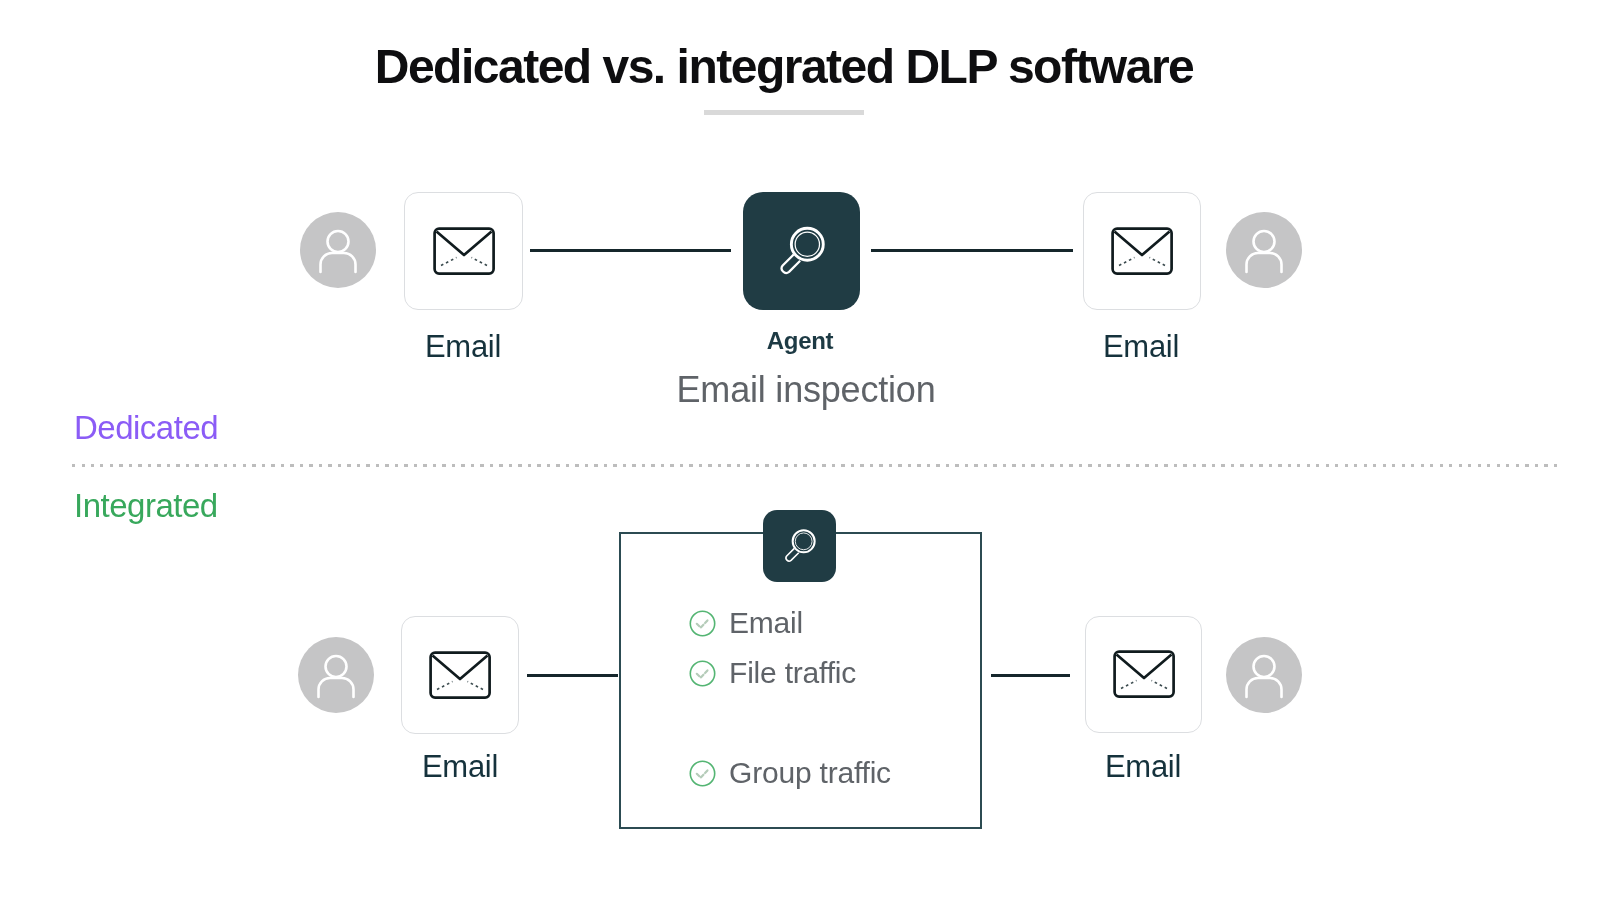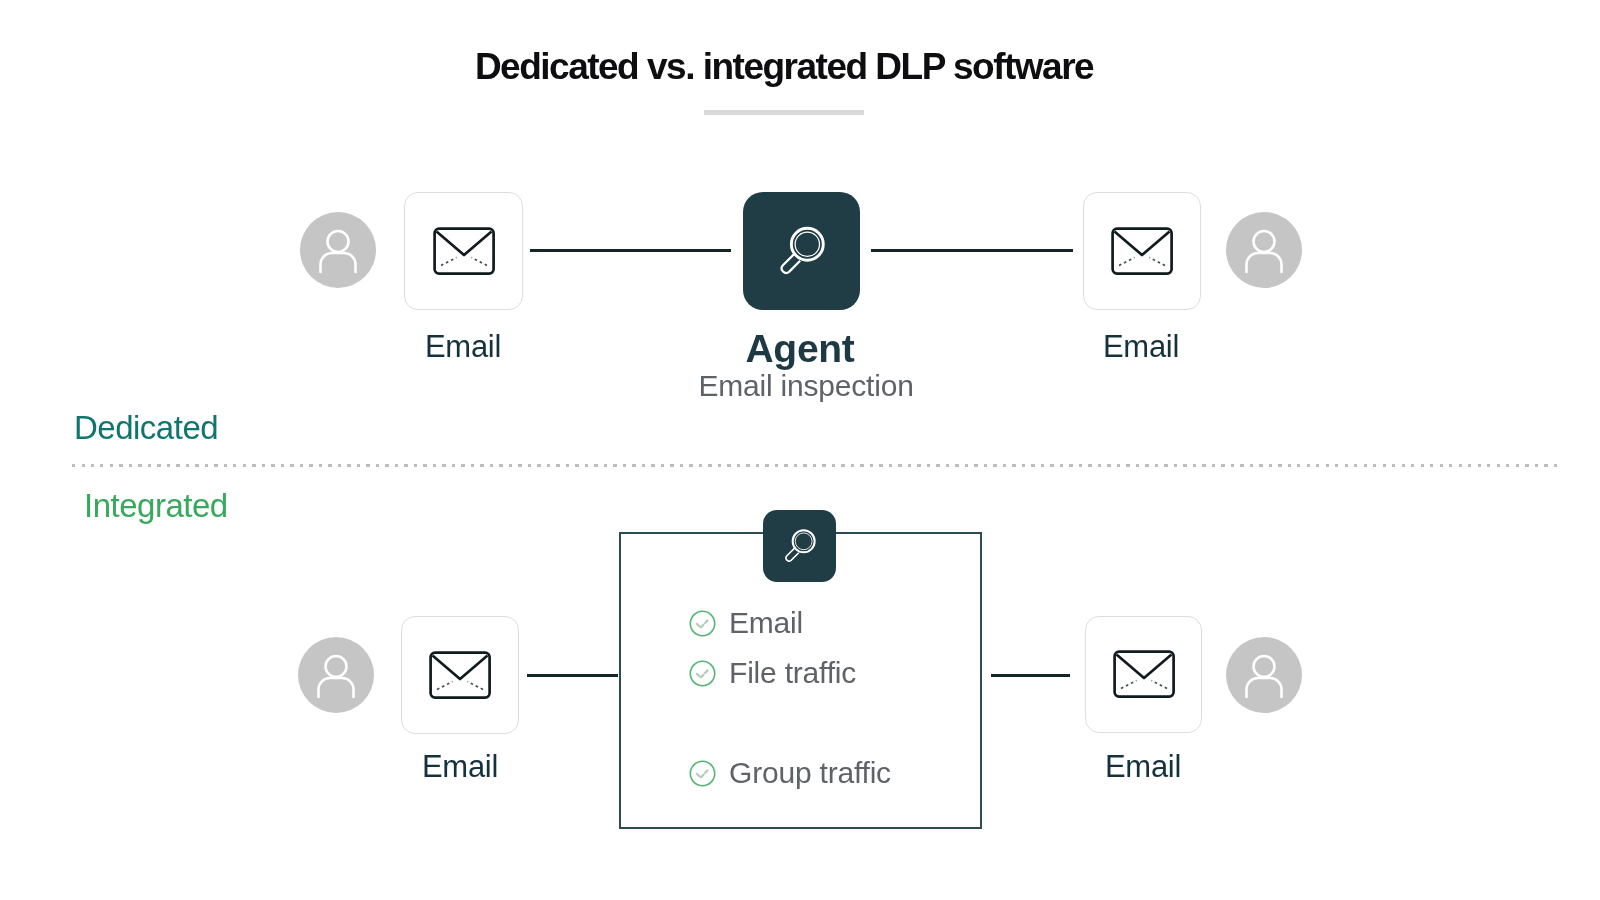--- a/index.html
+++ b/index.html
@@ -12,7 +12,7 @@
   
   .title{
     left:0;top:38px;width:1568px;text-align:center;
-    font-size:37px;font-weight:700;letter-spacing:-1.5px;color:#0e0e10;line-height:58px;
+    font-size:48px;font-weight:700;letter-spacing:-1.5px;color:#0e0e10;line-height:58px;
   }
   .title-underline{left:704px;top:110px;width:160px;height:5px;background:#d9d9d9;}
 

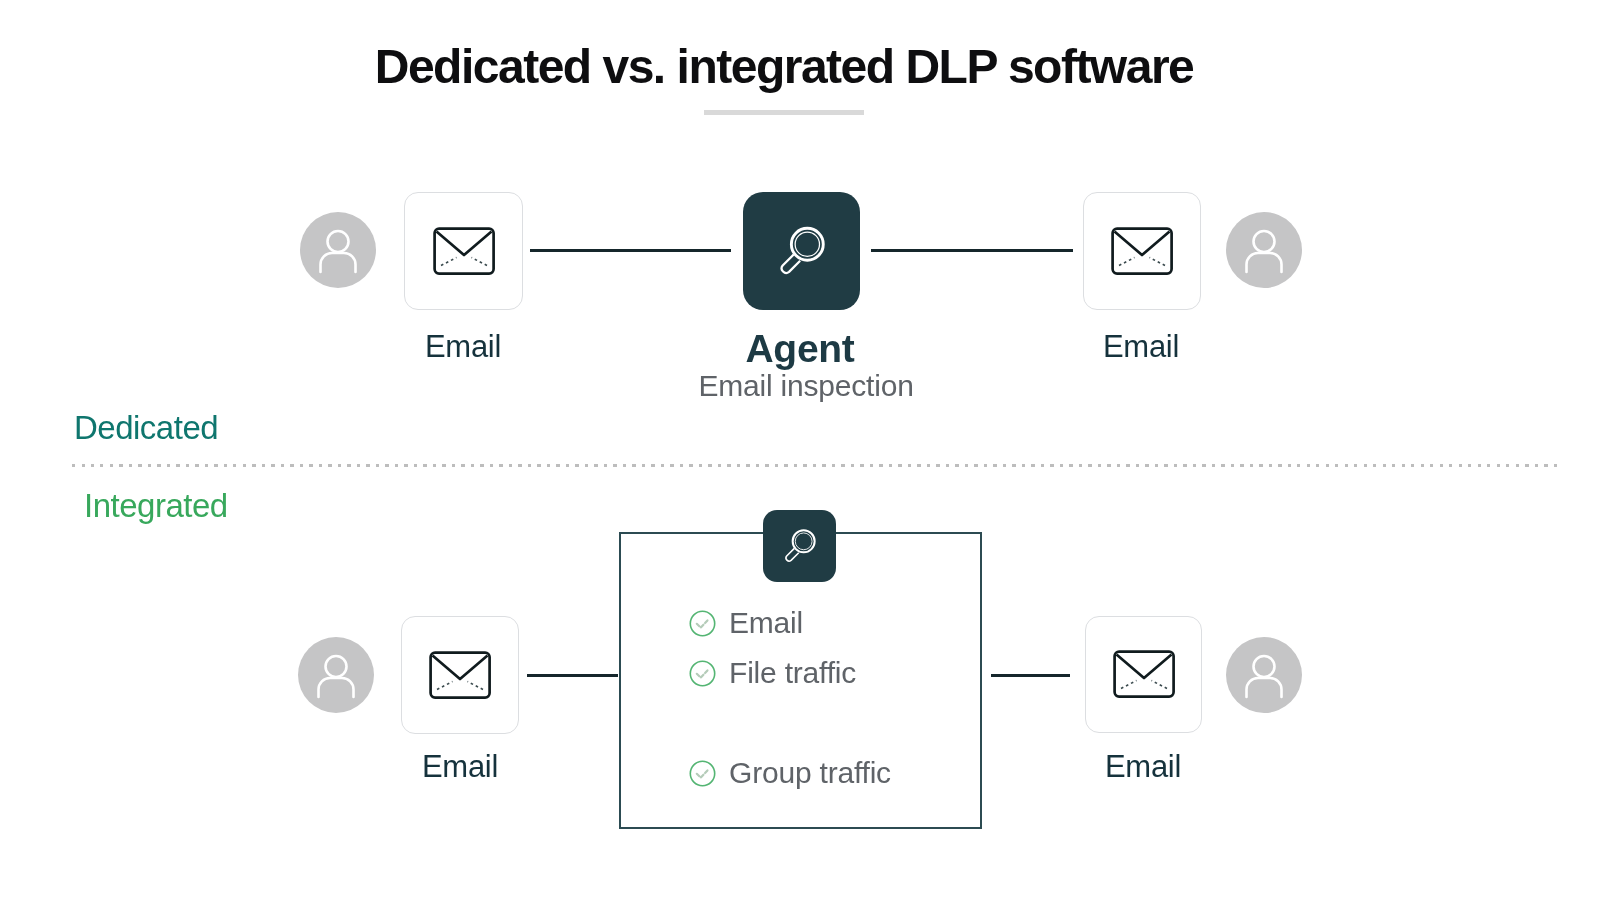--- a/index.html
+++ b/index.html
@@ -32,7 +32,7 @@
   .node-label{
     font-size:31px;font-weight:500;color:#15323c;text-align:center;letter-spacing:-0.3px;
   }
-  .agent-label{font-size:39px;font-weight:700;color:#1d3a44;text-align:center;letter-spacing:-0.3px;}
+  .agent-label{font-size:24px;font-weight:700;color:#1d3a44;text-align:center;letter-spacing:-0.3px;}
   .agent-sublabel{font-size:30px;font-weight:400;color:#5f6368;text-align:center;letter-spacing:-0.2px;}
   .section-label{font-size:33px;font-weight:500;letter-spacing:-0.5px;}
   .section-label.dedicated{color:#0f766e;}

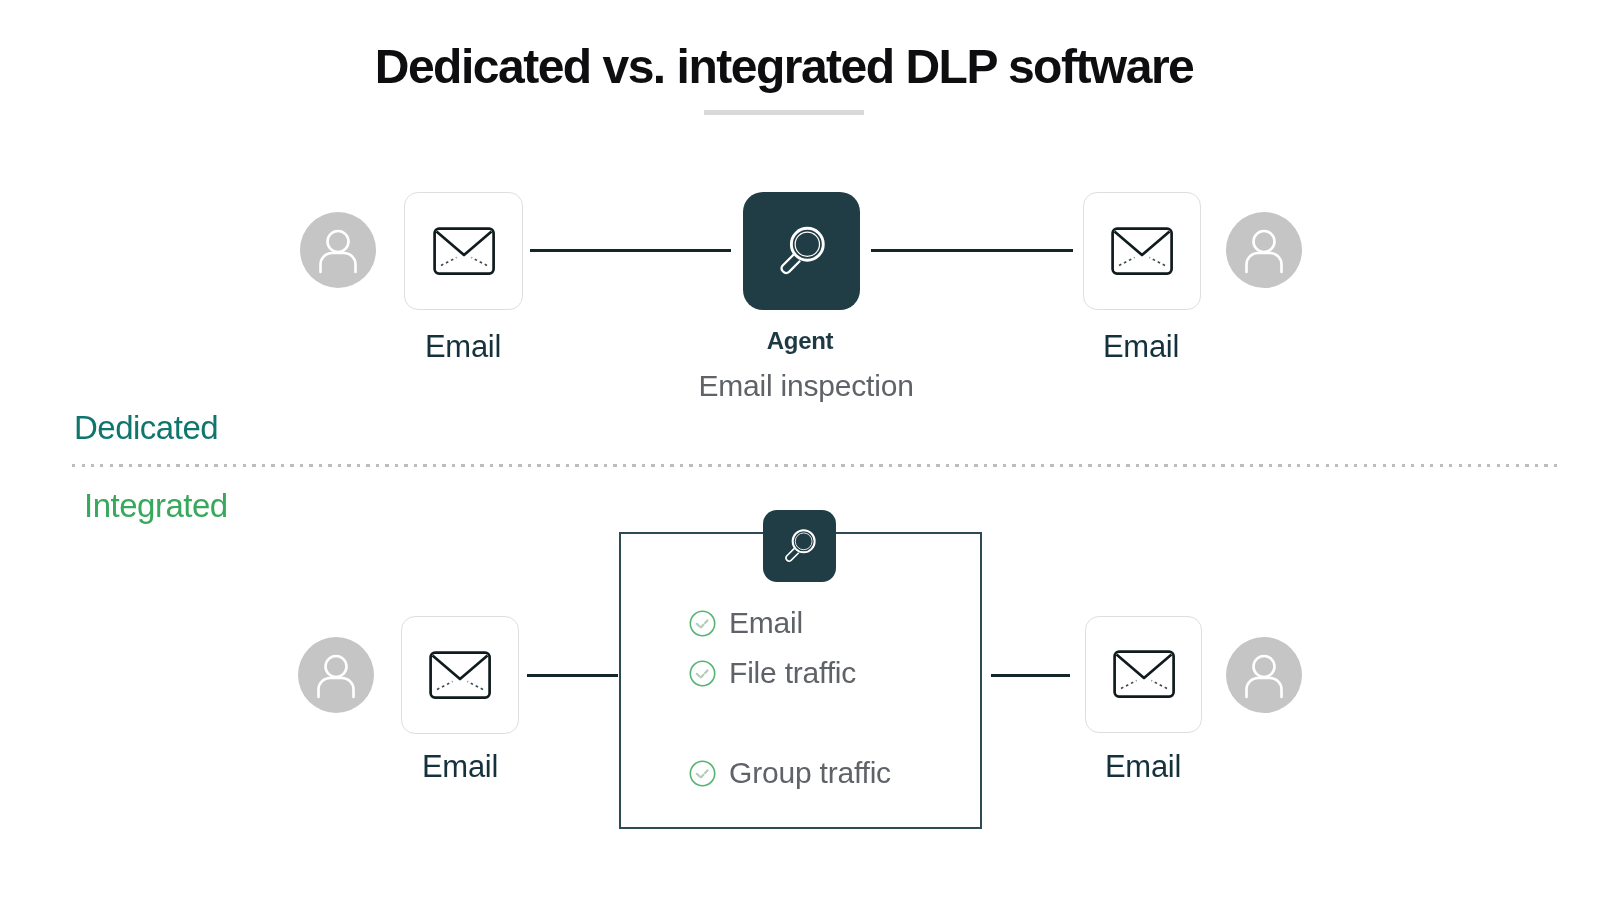--- a/index.html
+++ b/index.html
@@ -33,7 +33,7 @@
     font-size:31px;font-weight:500;color:#15323c;text-align:center;letter-spacing:-0.3px;
   }
   .agent-label{font-size:24px;font-weight:700;color:#1d3a44;text-align:center;letter-spacing:-0.3px;}
-  .agent-sublabel{font-size:30px;font-weight:400;color:#5f6368;text-align:center;letter-spacing:-0.2px;}
+  .agent-sublabel{font-size:36px;font-weight:400;color:#5f6368;text-align:center;letter-spacing:-0.2px;}
   .section-label{font-size:33px;font-weight:500;letter-spacing:-0.5px;}
   .section-label.dedicated{color:#0f766e;}
   .section-label.integrated{color:#38a85c;}

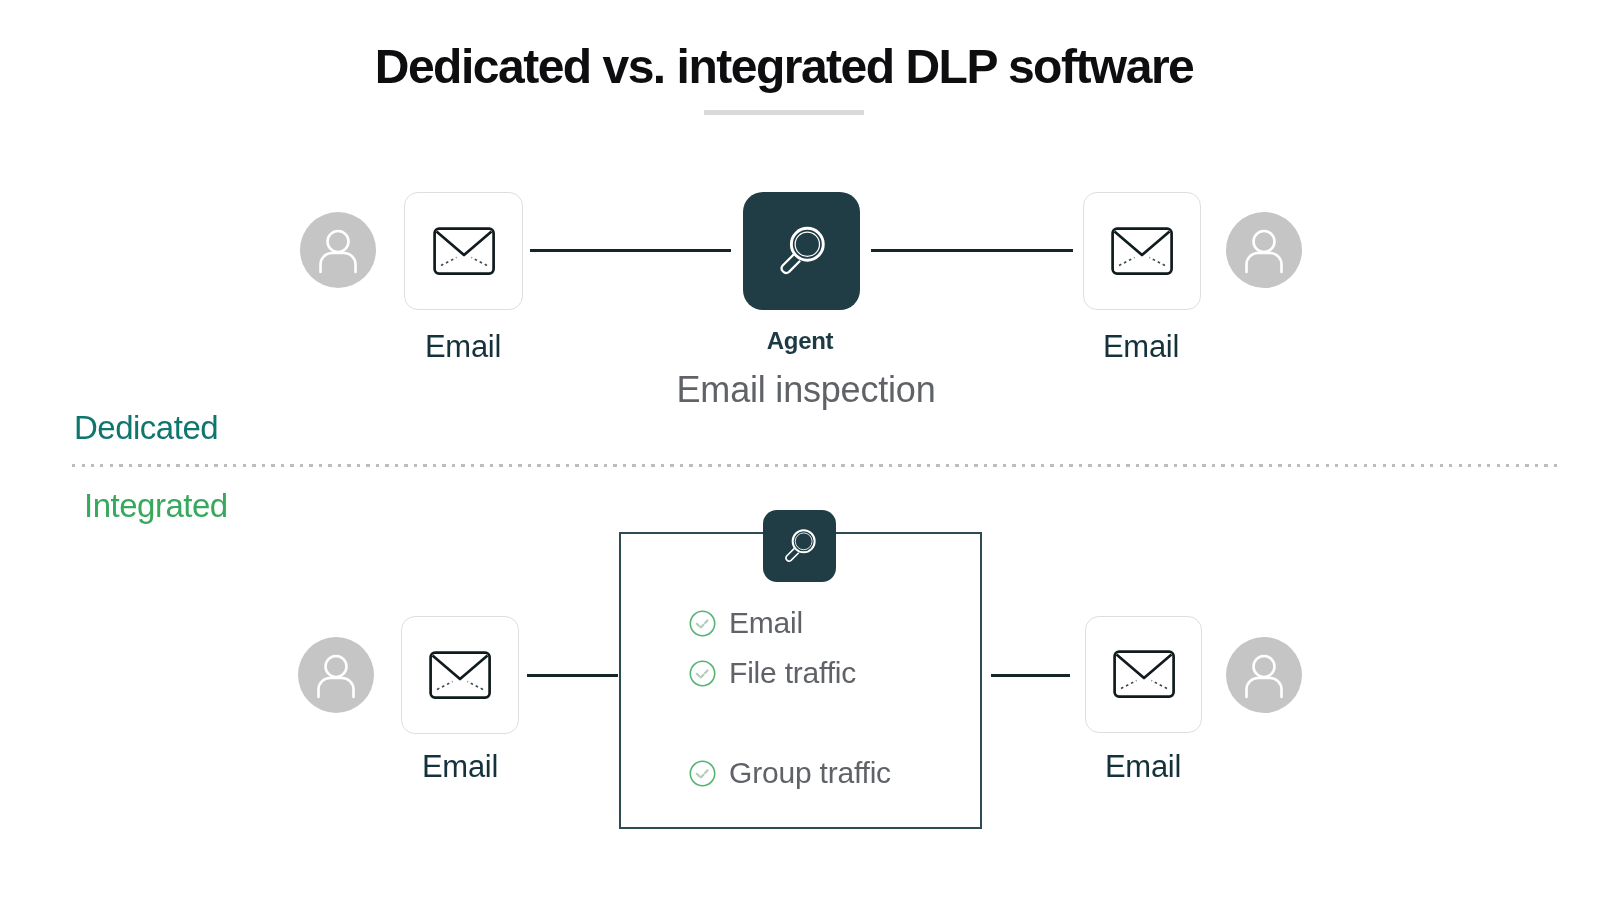--- a/index.html
+++ b/index.html
@@ -35,7 +35,7 @@
   .agent-label{font-size:24px;font-weight:700;color:#1d3a44;text-align:center;letter-spacing:-0.3px;}
   .agent-sublabel{font-size:36px;font-weight:400;color:#5f6368;text-align:center;letter-spacing:-0.2px;}
   .section-label{font-size:33px;font-weight:500;letter-spacing:-0.5px;}
-  .section-label.dedicated{color:#0f766e;}
+  .section-label.dedicated{color:#8b5cf6;}
   .section-label.integrated{color:#38a85c;}
 
   

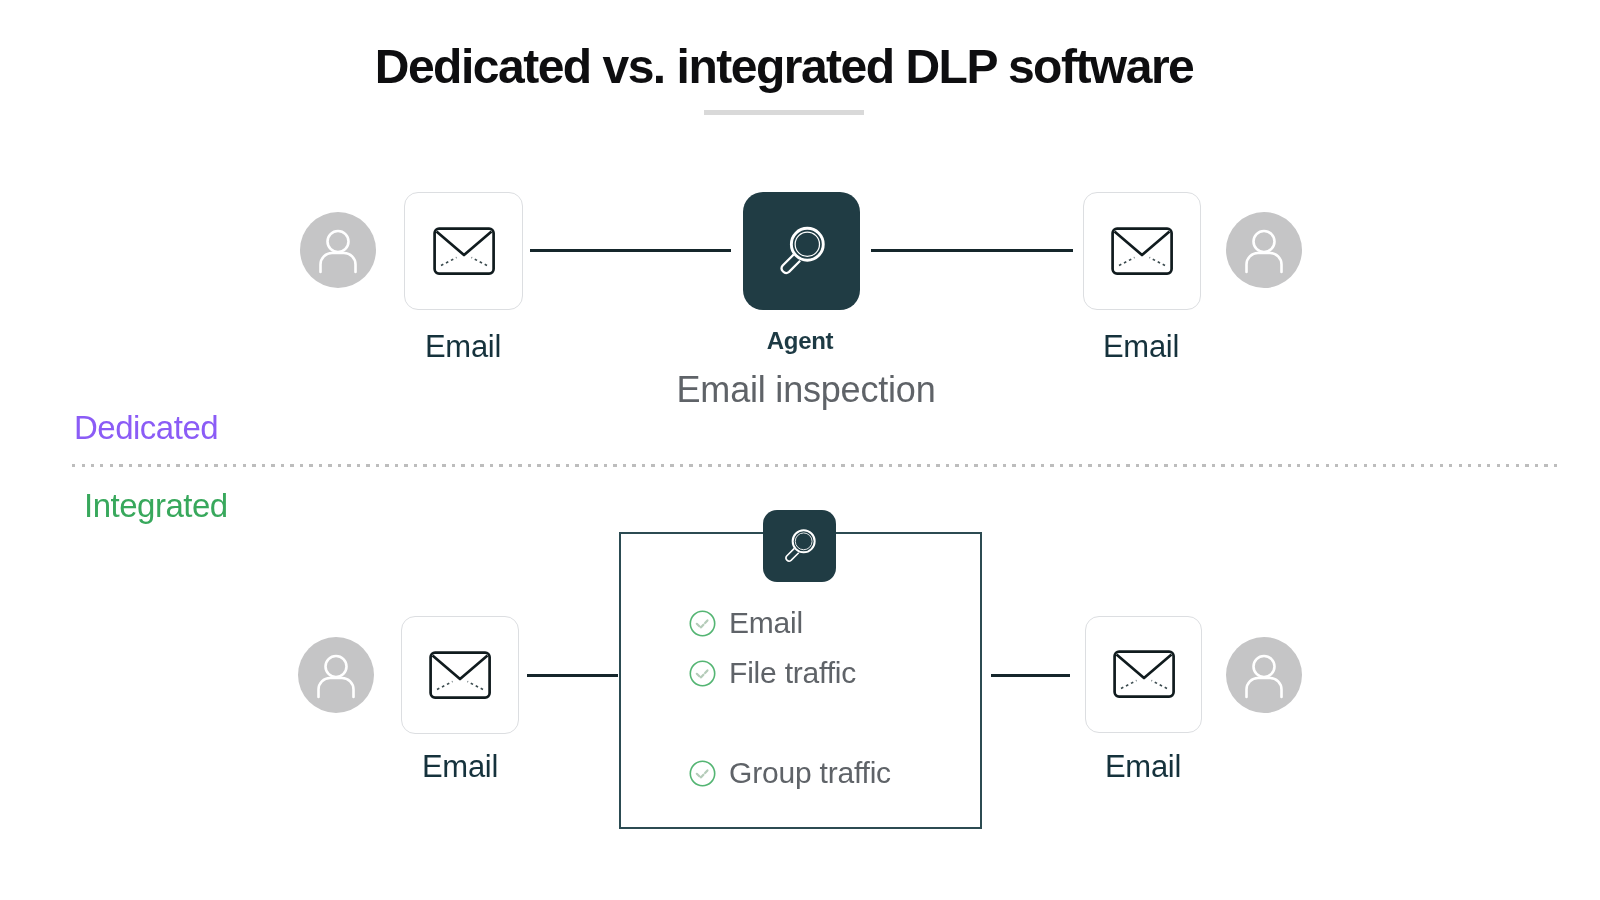--- a/index.html
+++ b/index.html
@@ -126,7 +126,7 @@
 
   <div class="abs section-label dedicated" style="left:74px;top:409px">Dedicated</div>
   <div class="abs divider"></div>
-  <div class="abs section-label integrated" style="left:84px;top:487px">Integrated</div>
+  <div class="abs section-label integrated" style="left:74px;top:487px">Integrated</div>
 
   <svg class="abs avatar" style="left:298px;top:637px">
       <use href="#person"></use>

